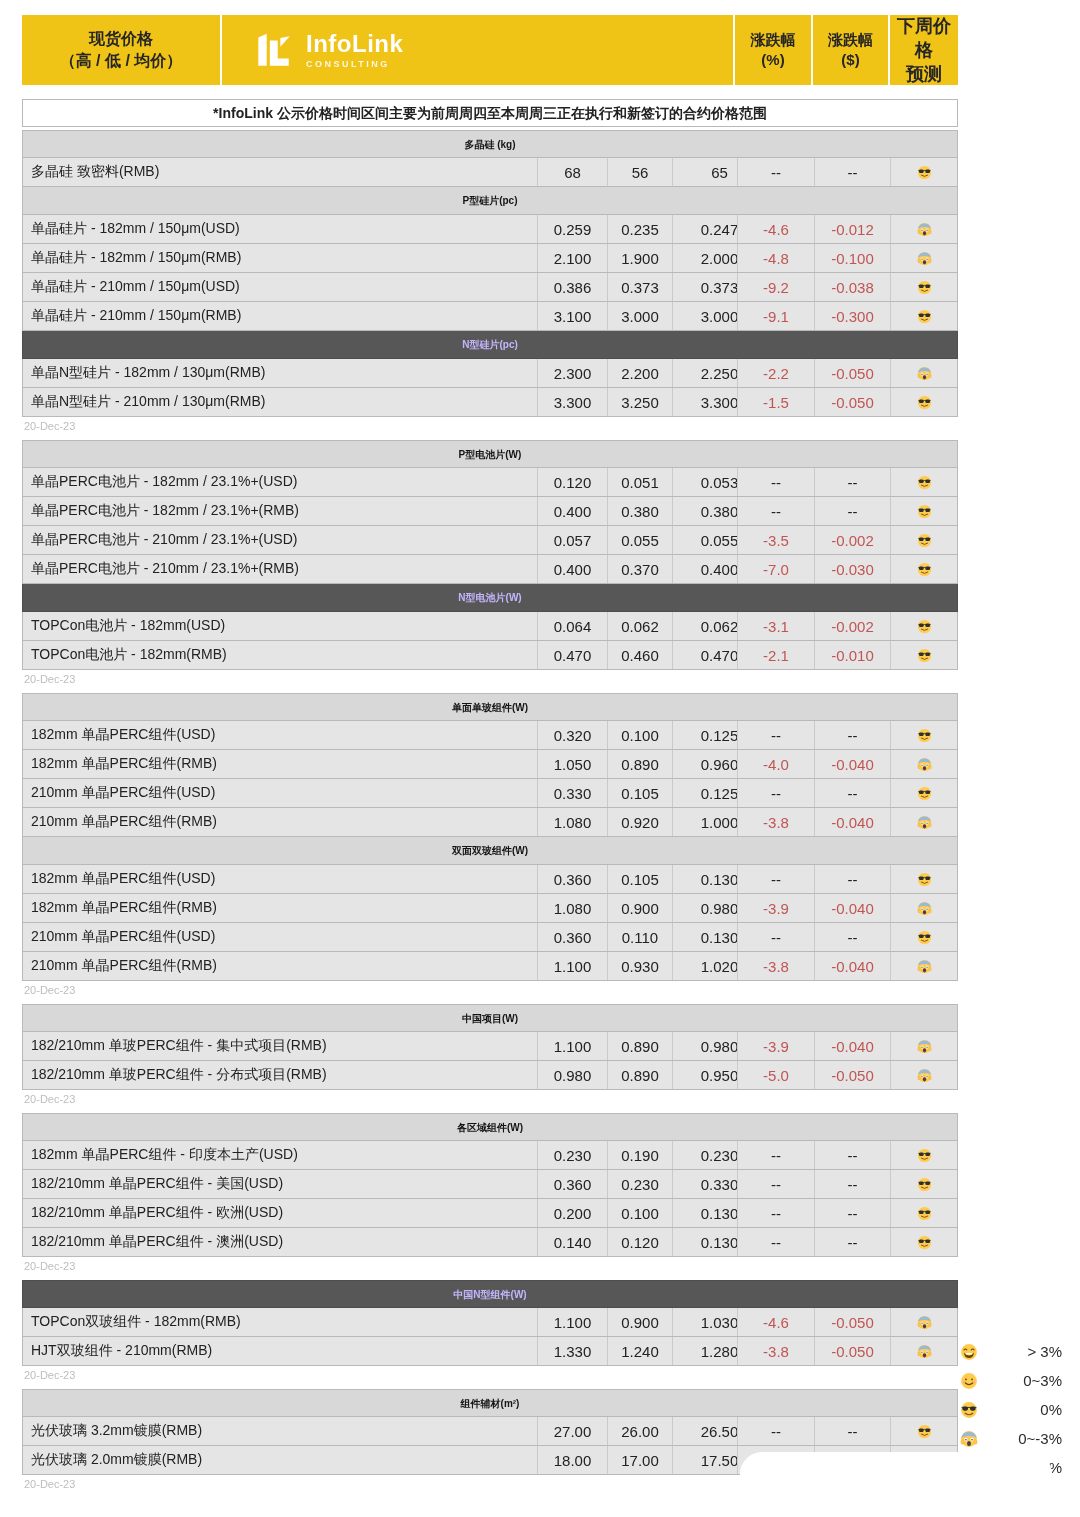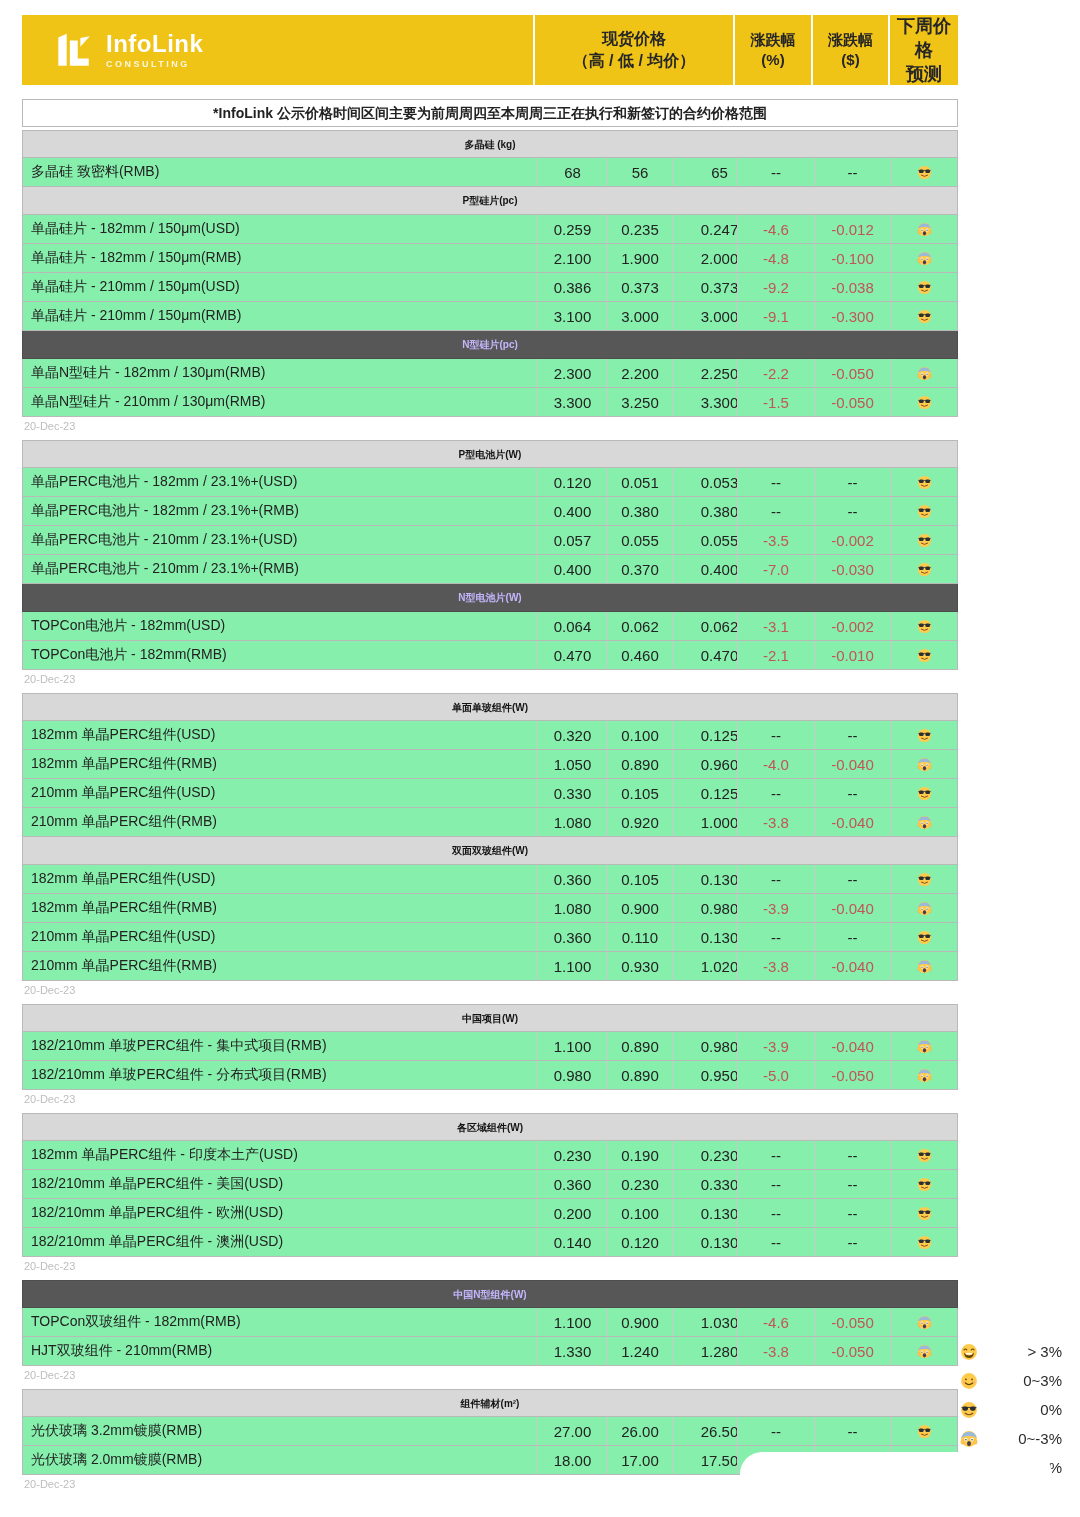--- a/index.html
+++ b/index.html
@@ -75,6 +75,10 @@
   <div class="table-wrap">
 
     <div class="yhdr">
+      <div class="yh-cell yh-spot">
+        <span>现货价格</span>
+        <span>（高 / 低 / 均价）</span>
+      </div>
       <div class="yh-cell yh-logo">
         <svg class="logo-mark" viewBox="0 0 40 40" aria-hidden="true">
           <path fill="#fff" d="M6 8 L14 4.5 L14 35 L6 35 Z"></path>
@@ -85,10 +89,6 @@
           <span class="logo-brand">InfoLink</span>
           <span class="logo-sub">CONSULTING</span>
         </div>
-      </div>
-      <div class="yh-cell yh-spot">
-        <span>现货价格</span>
-        <span>（高 / 低 / 均价）</span>
       </div>
       <div class="yh-cell yh-pct">
         <span>涨跌幅</span>

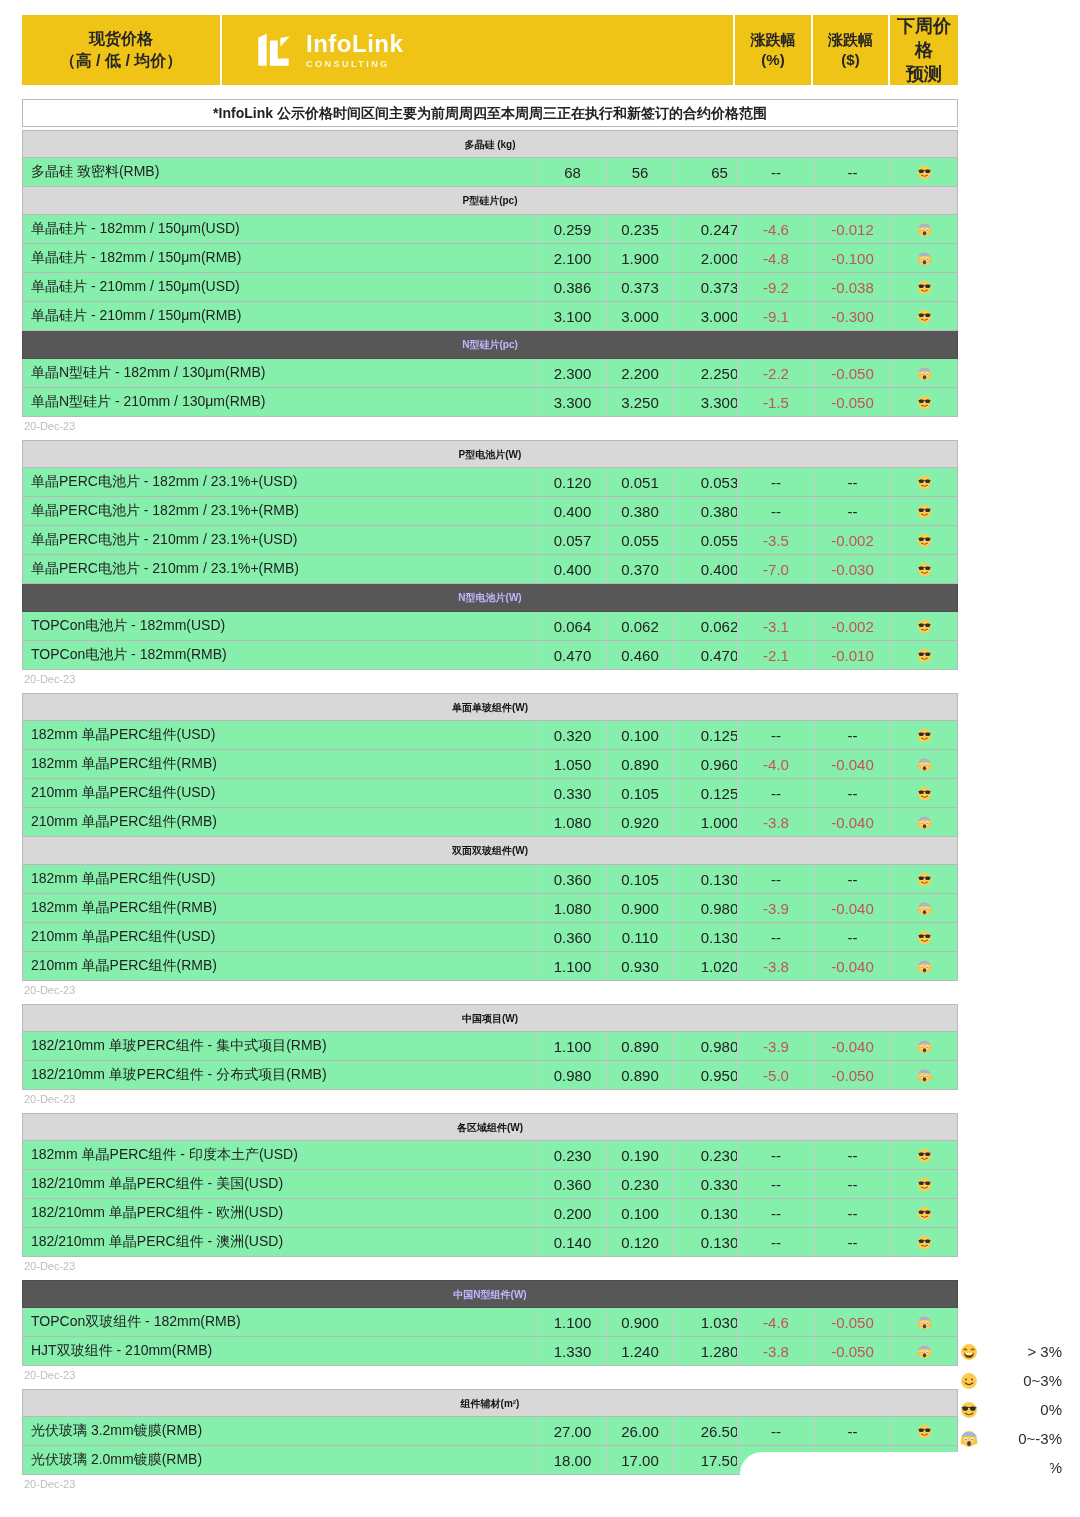--- a/index.html
+++ b/index.html
@@ -43,7 +43,7 @@
   .block > .sec-hdr:first-child{border-top-width:1px;}
   .sec-hdr.light{background:var(--light);color:#141414;}
   .sec-hdr.dark{background:var(--dark);color:#c4b5fd;border-color:#4d4d4d;}
-  .row{display:flex;height:29px;background:#86efac;border:1px solid var(--bline);border-top-width:0;}
+  .row{display:flex;height:29px;background:#e5e5e5;border:1px solid var(--bline);border-top-width:0;}
   .cell{display:flex;align-items:center;justify-content:center;font-size:15px;}
   .cell + .cell{border-left:1px solid var(--cline);}
   .c-name{flex:0 0 514px;width:514px;justify-content:flex-start;padding-left:8px;font-size:14px;}

